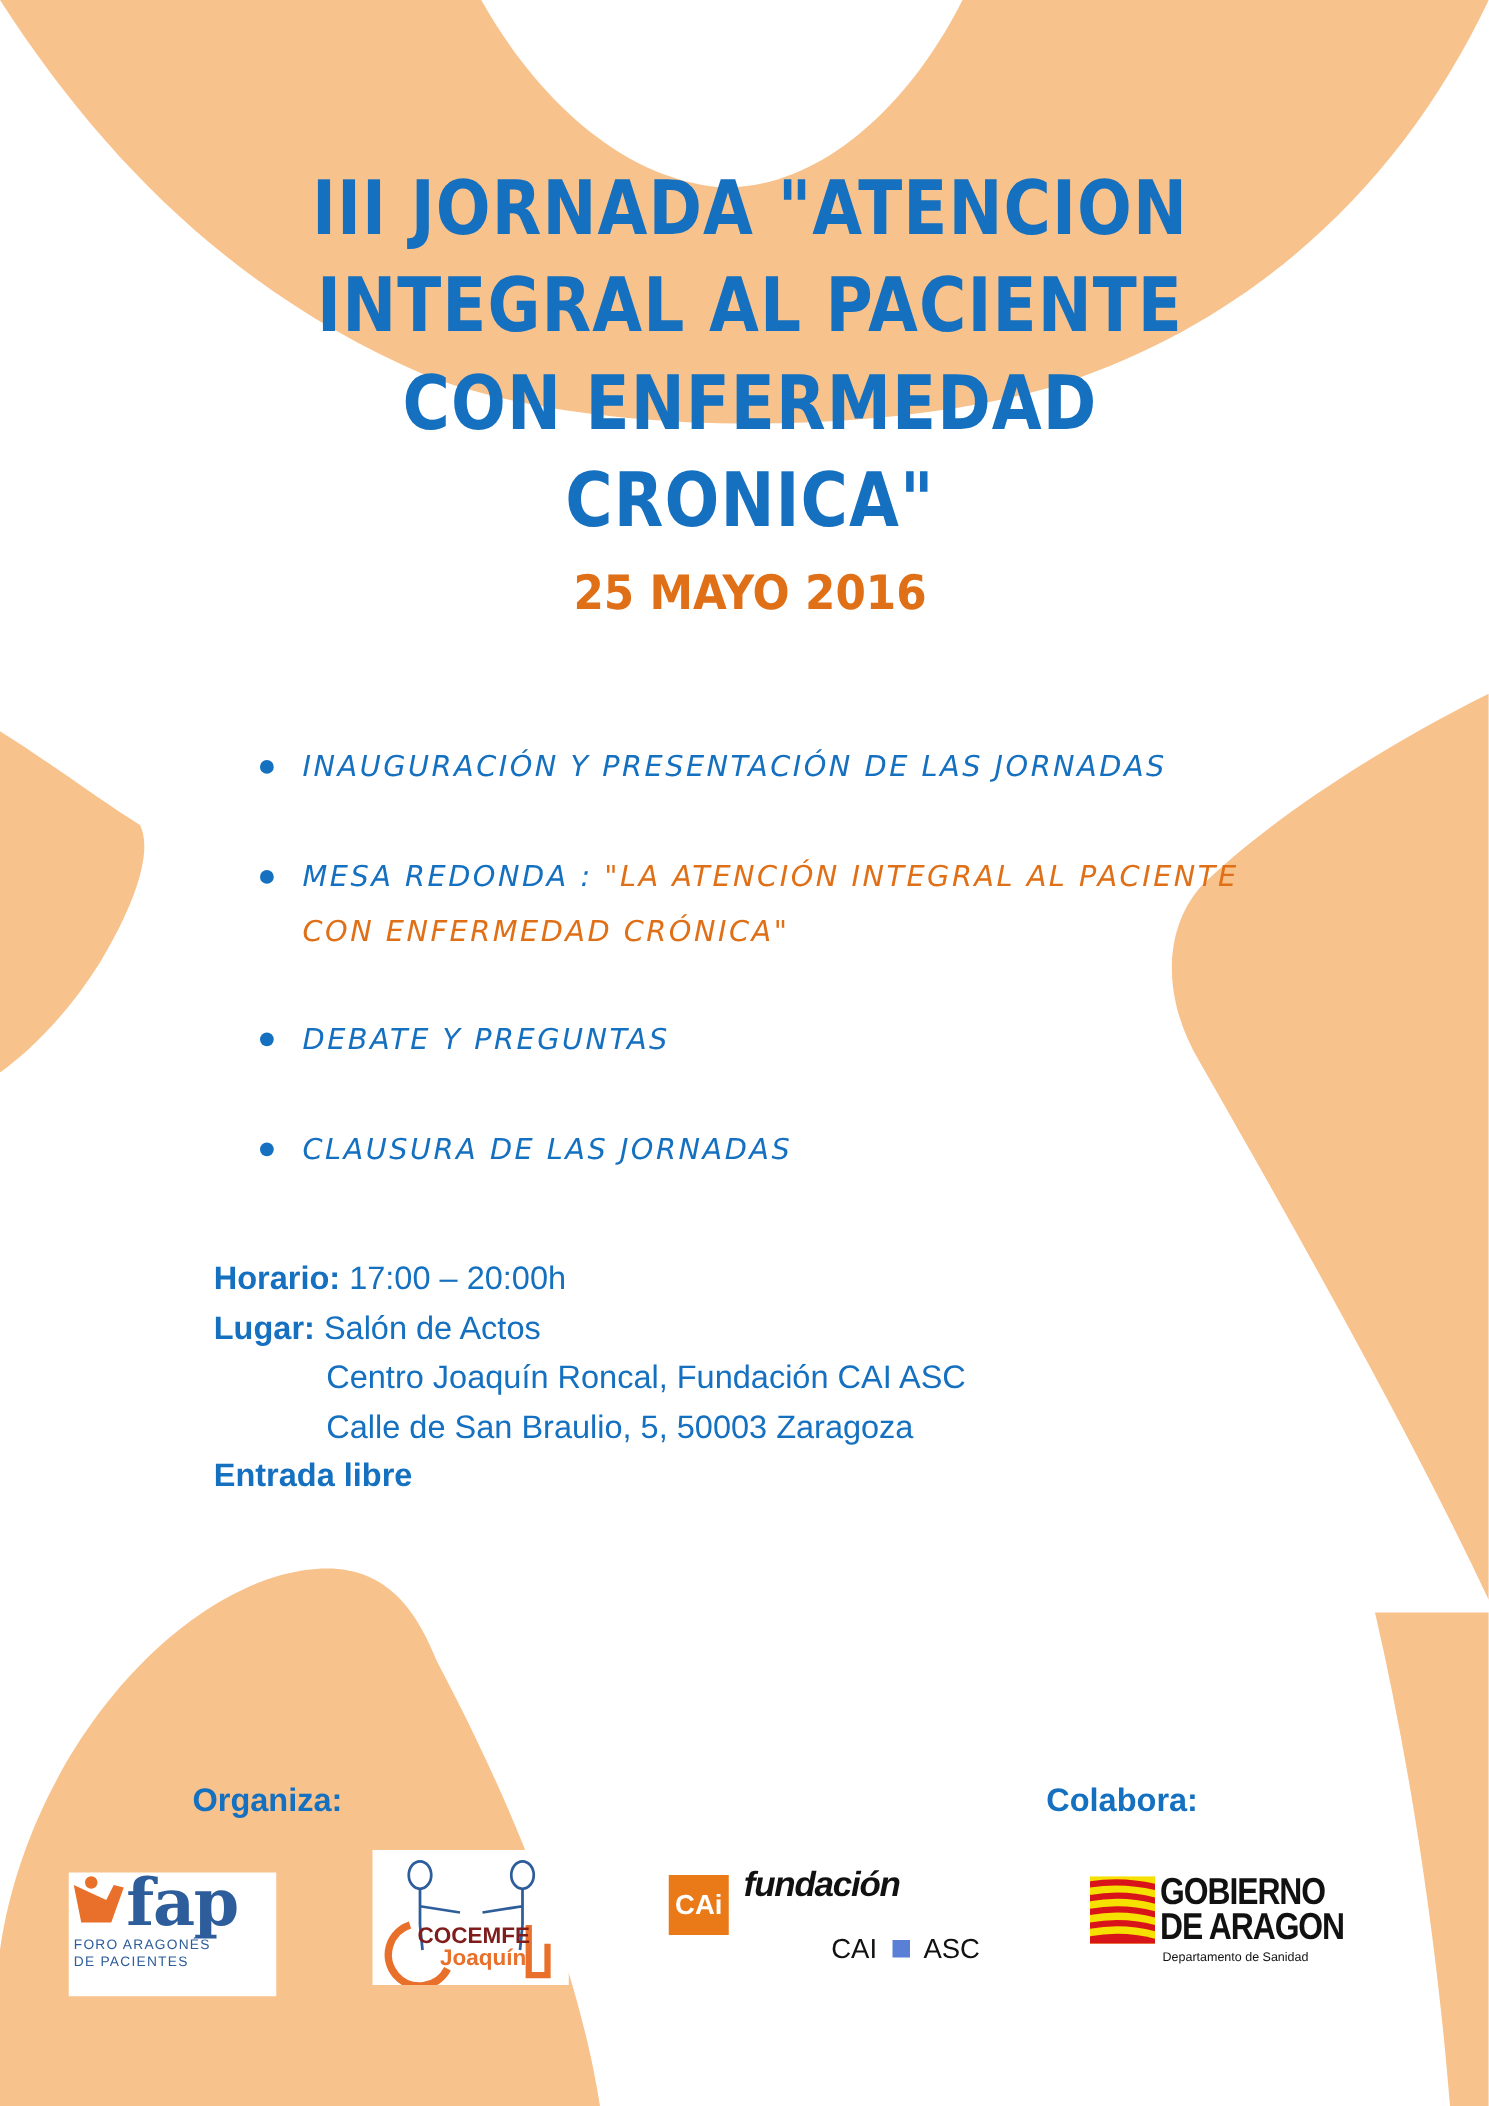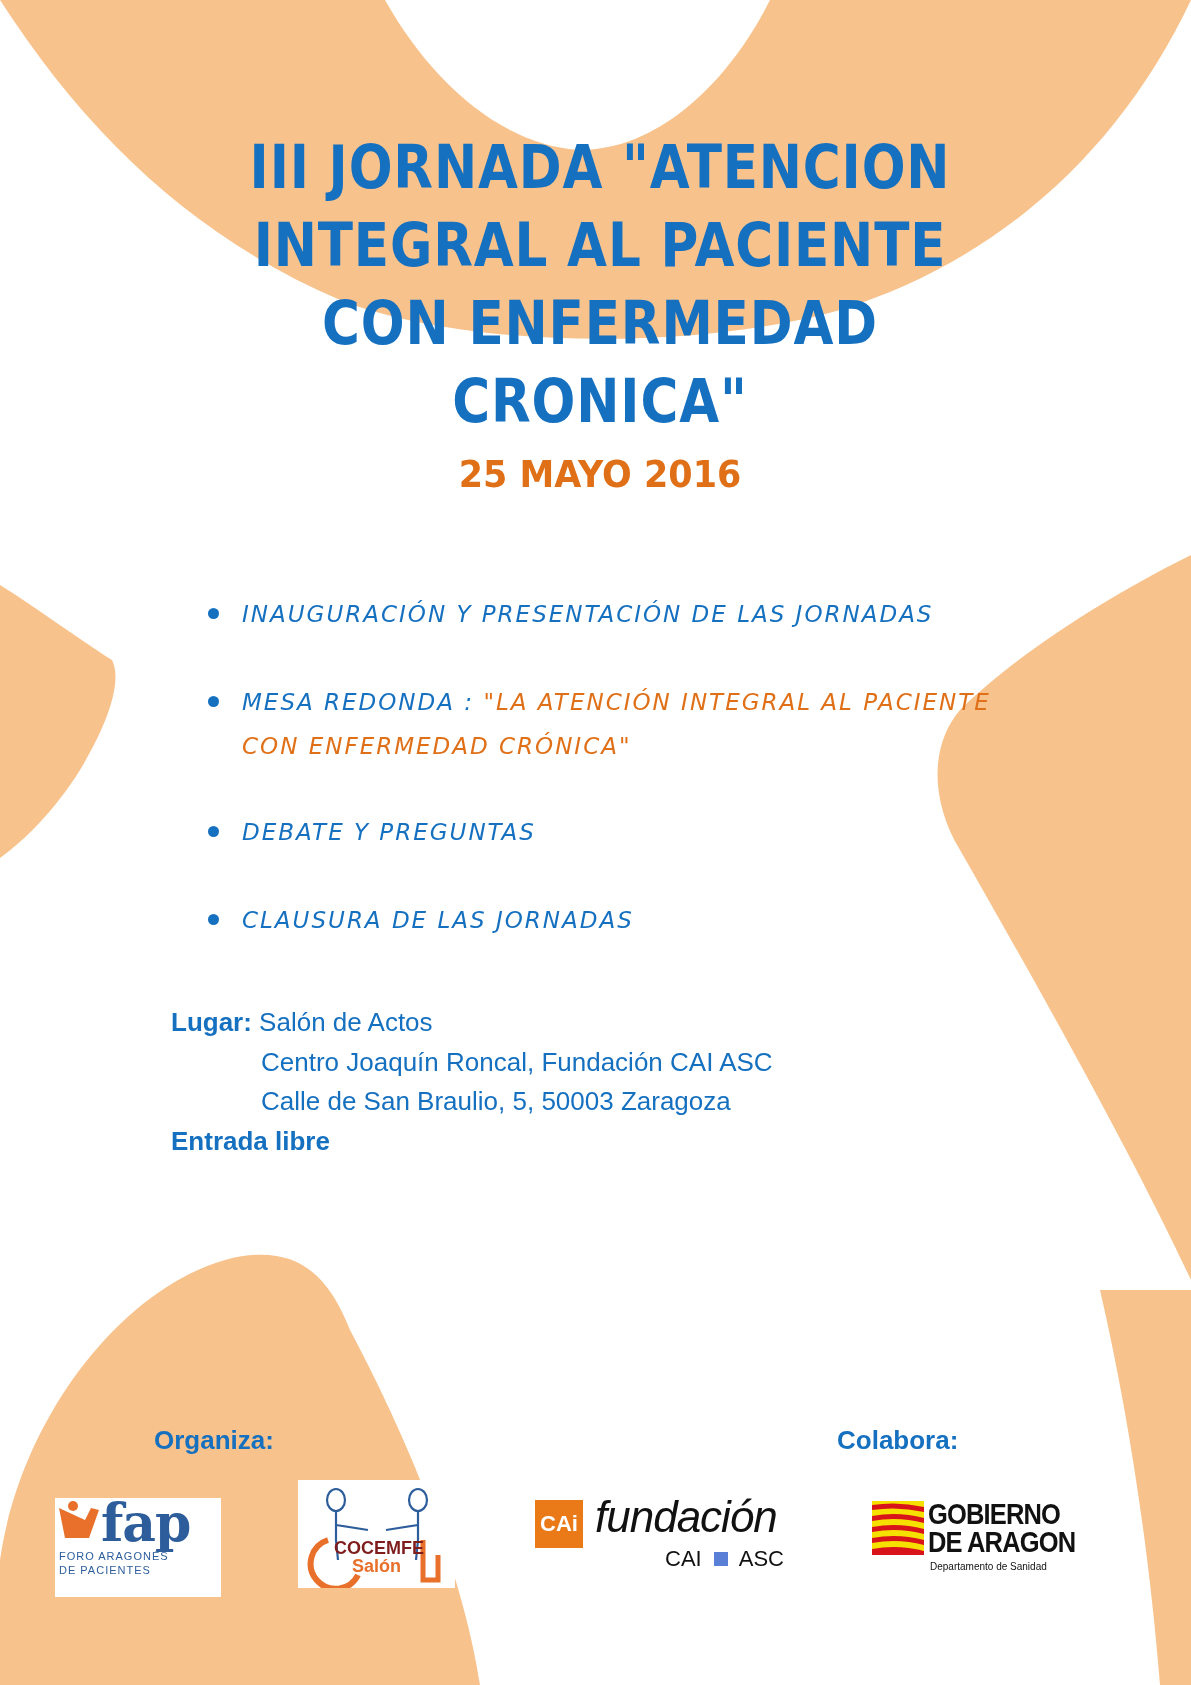--- a/index.html
+++ b/index.html
@@ -79,6 +79,7 @@
 </ul>
 
 <div class="info">
+  <div><b>Horario:</b><span> 17:00 – 20:00h</span></div>
   <div><b>Lugar:</b><span> Salón de Actos</span></div>
   <div class="indent">Centro Joaquín Roncal, Fundación CAI ASC</div>
   <div class="indent">Calle de San Braulio, 5, 50003 Zaragoza</div>

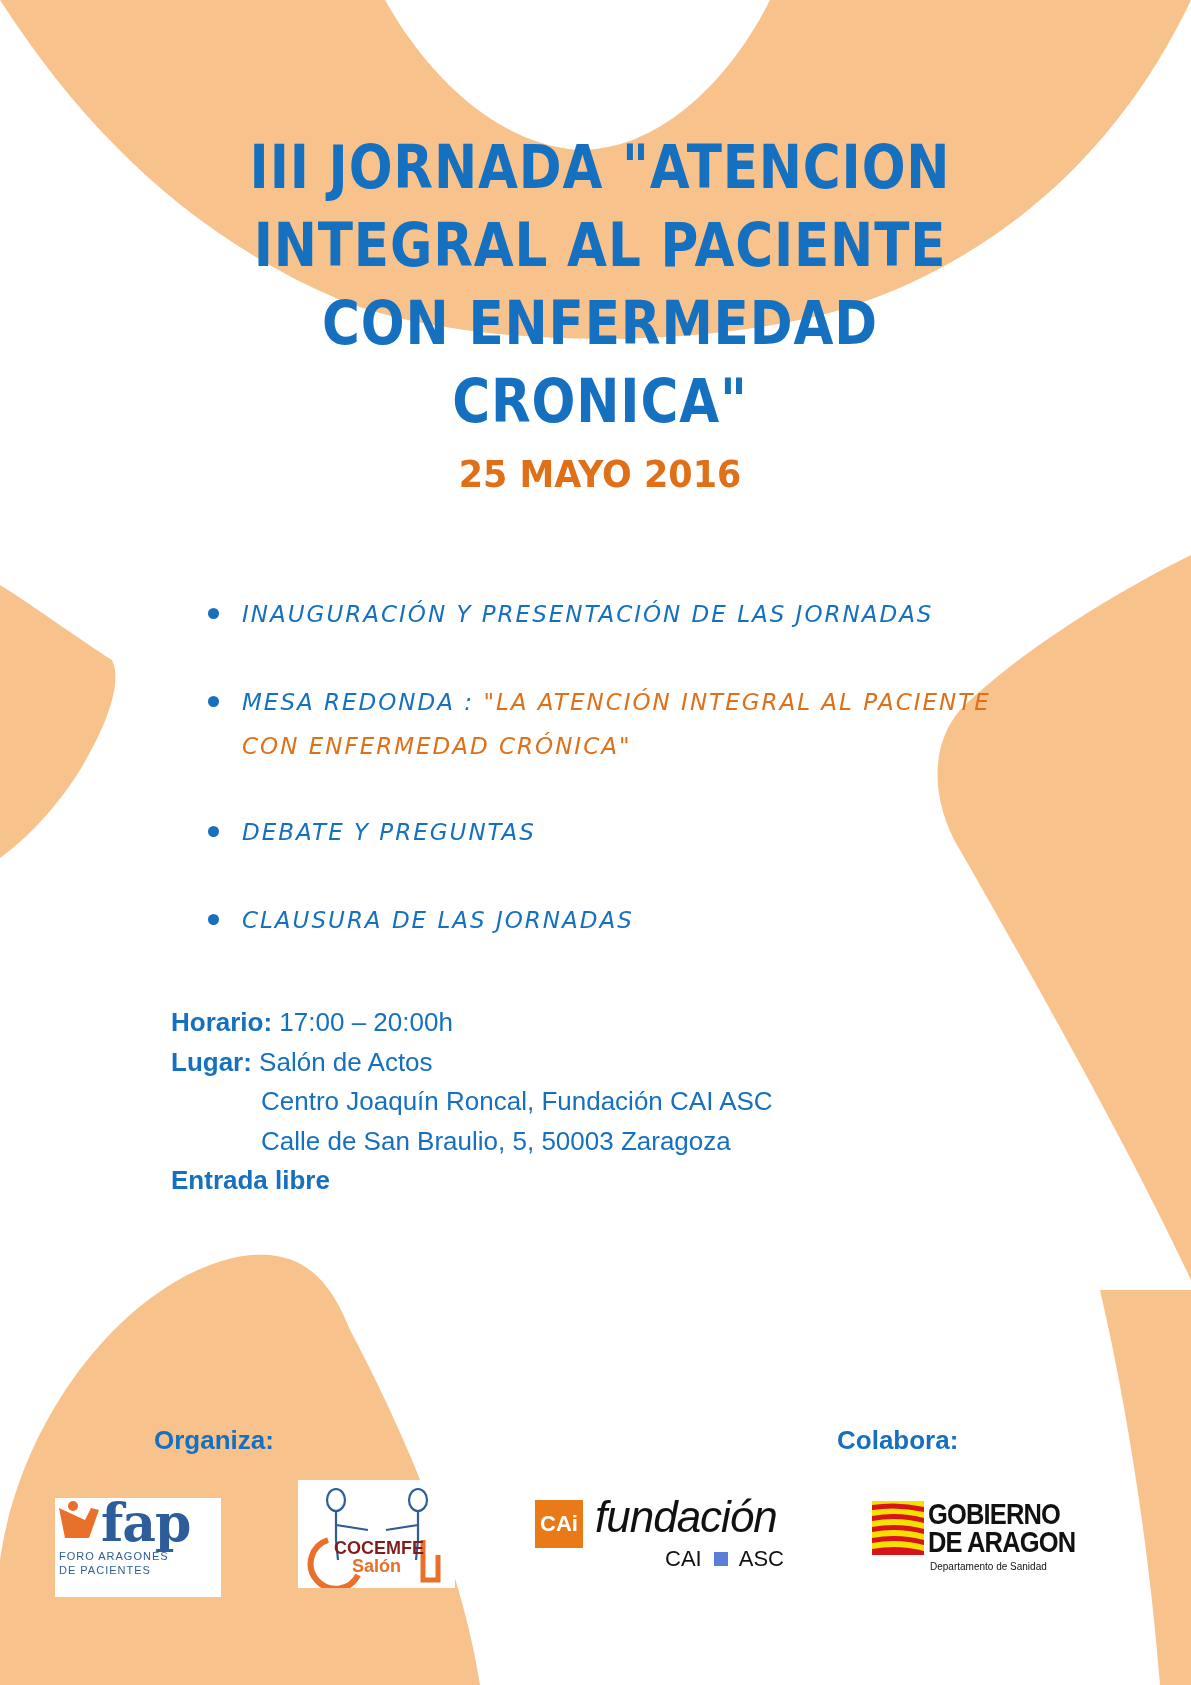--- a/index.html
+++ b/index.html
@@ -118,7 +118,7 @@
   <div style="position:absolute;left:0;top:4px;width:48px;height:48px;background:#ea7a18;color:#fff;font-weight:bold;font-size:22px;text-align:center;line-height:48px;">
     <span>CAi</span>
   </div>
-  <div style="position:absolute;left:60px;top:-4px;font-style:italic;font-size:44px;color:#111;letter-spacing:-1px;">fundación</div>
+  <div style="position:absolute;left:60px;top:-4px;font-style:italic;font-size:28px;color:#111;letter-spacing:-1px;font-weight:bold;">fundación</div>
   <div style="position:absolute;left:130px;top:50px;font-size:22px;color:#111;">
     <span>CAI</span>
     <span style="display:inline-block;width:14px;height:14px;background:#5a7fd6;margin:0 6px;"></span>

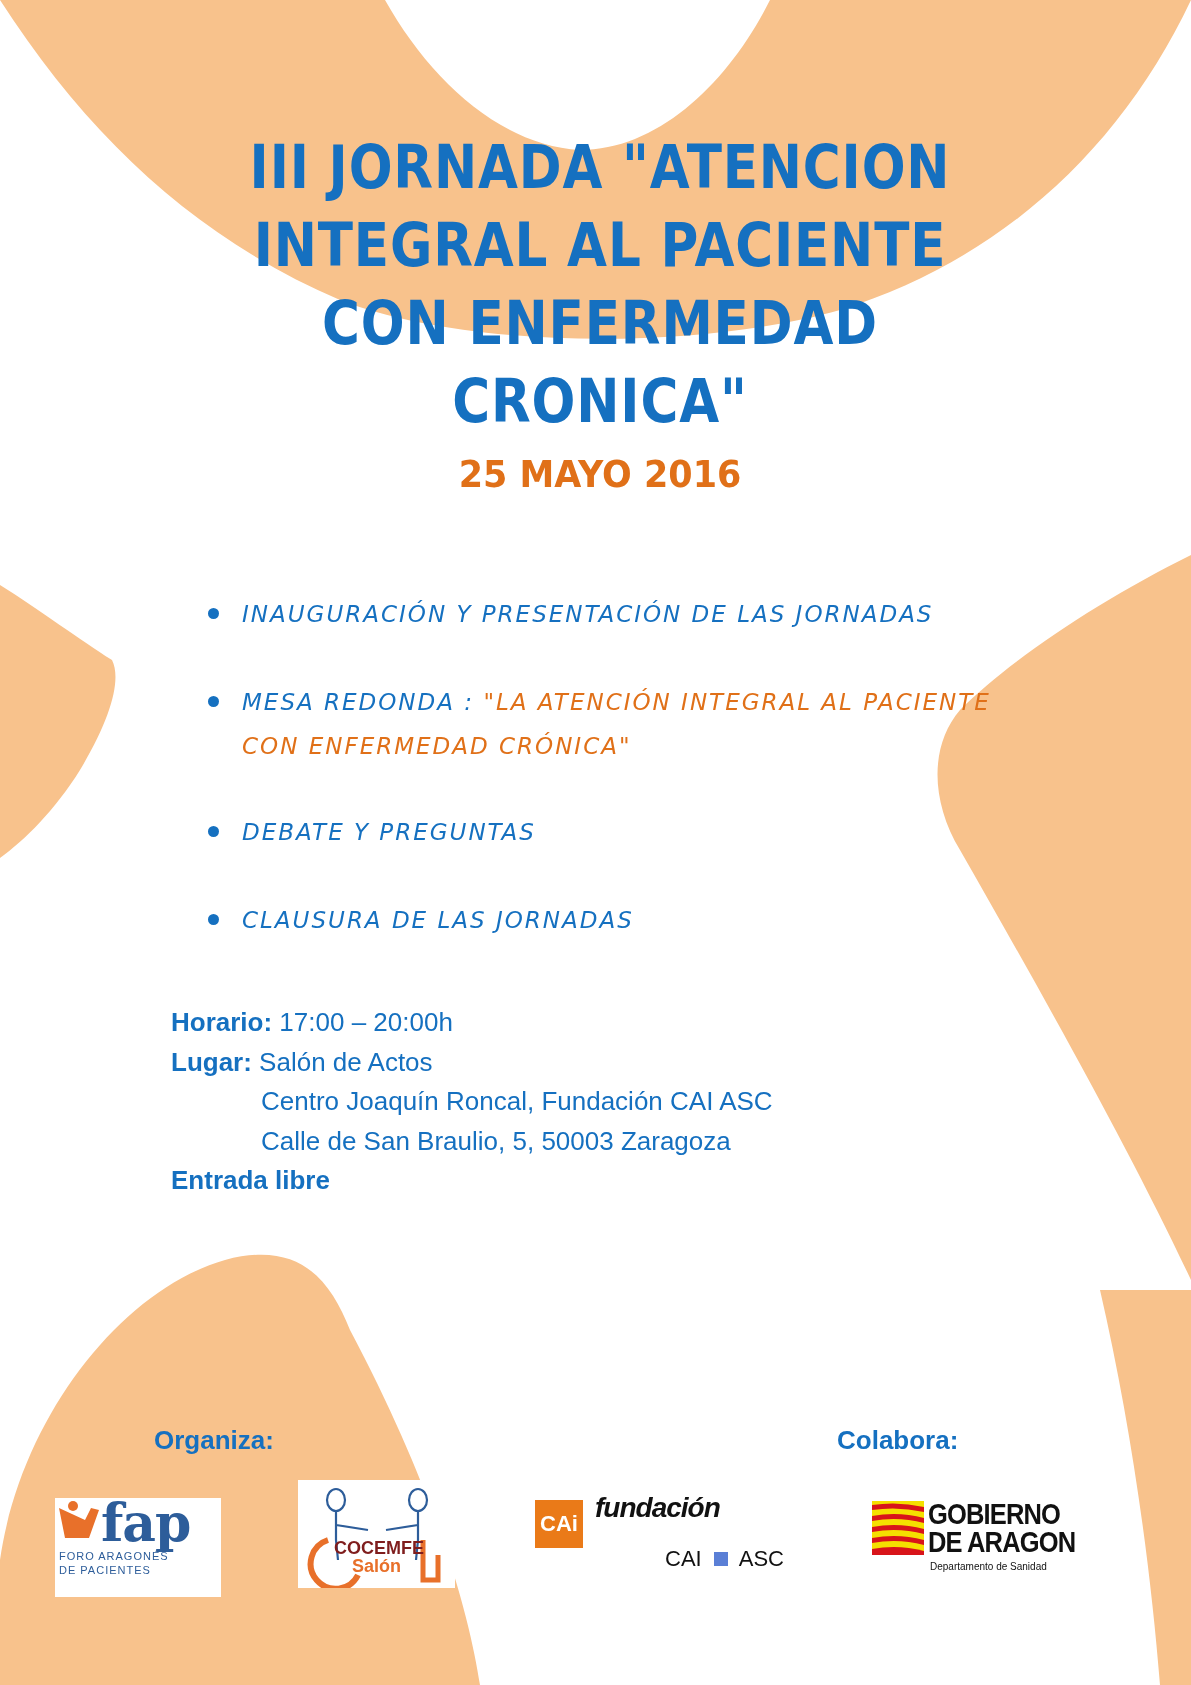--- a/index.html
+++ b/index.html
@@ -111,7 +111,7 @@
     <path d="M125,60 L125,100 L140,100 L140,75" fill="none" stroke="#e8702a" stroke-width="5"></path>
   </svg>
   <div style="position:absolute;left:36px;top:58px;font-weight:bold;font-size:18px;color:#7f1d1d;">COCEMFE</div>
-  <div style="position:absolute;left:54px;top:76px;font-weight:bold;font-size:18px;color:#e8702a;">Salón</div>
+  <div style="position:absolute;left:54px;top:76px;font-weight:bold;font-size:18px;color:#e8702a;">Joaquín</div>
 </div>
 
 <div class="logo cai">

